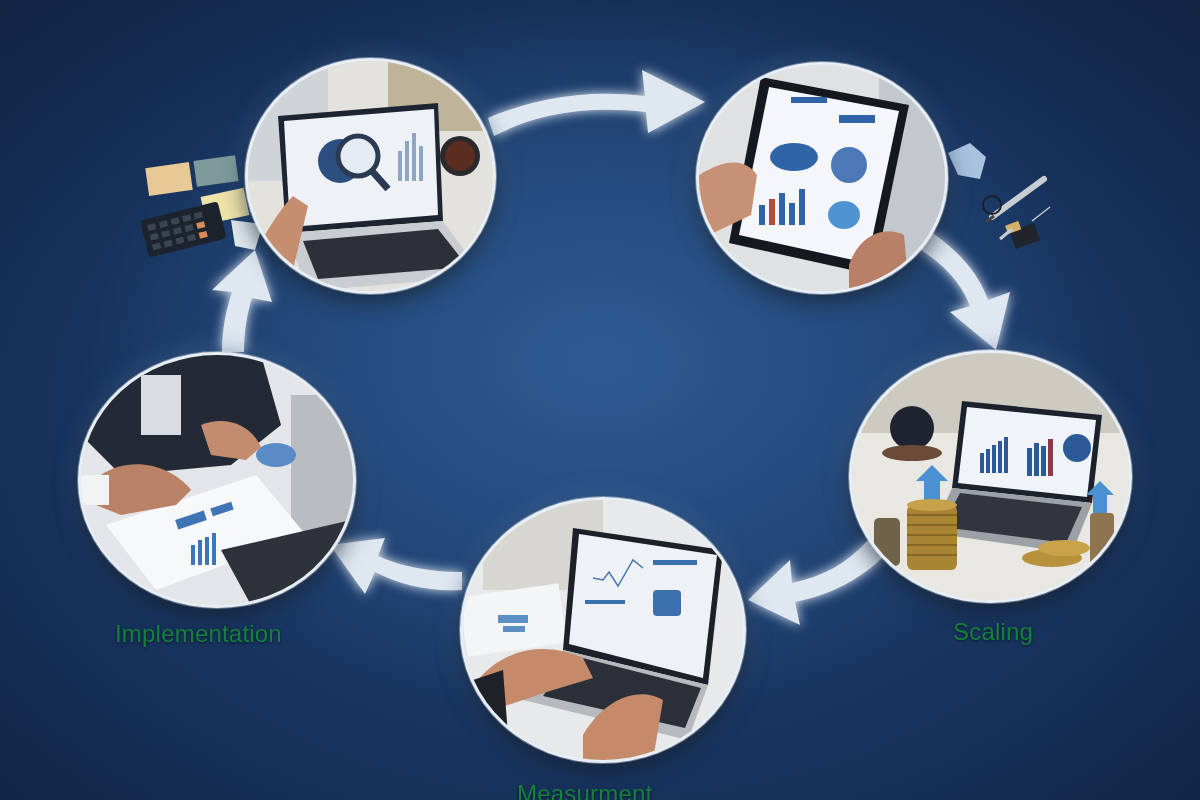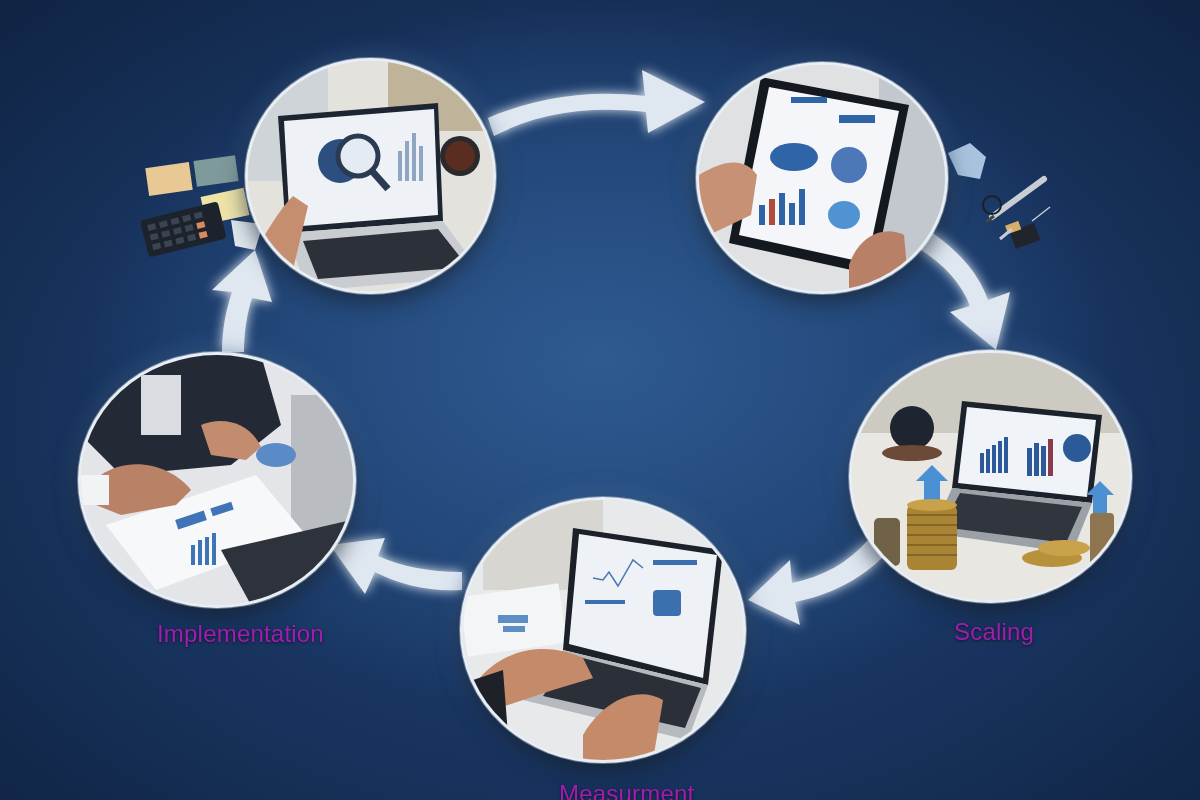--- a/index.html
+++ b/index.html
@@ -21,8 +21,8 @@
   }
   .node svg { width: 100%; height: 100%; display: block; }
   .label {
-    position: absolute; color: #a21caf; font-size: 24px; letter-spacing: 0.2px;
-    text-shadow: 0 1px 3px rgba(0,0,0,0.6); white-space: nowrap; margin-left: 42px;
+    position: absolute; color: #15803d; font-size: 24px; letter-spacing: 0.2px;
+    text-shadow: 0 1px 3px rgba(0,0,0,0.6); white-space: nowrap;
   }
   .prop { position: absolute; }
 </style>

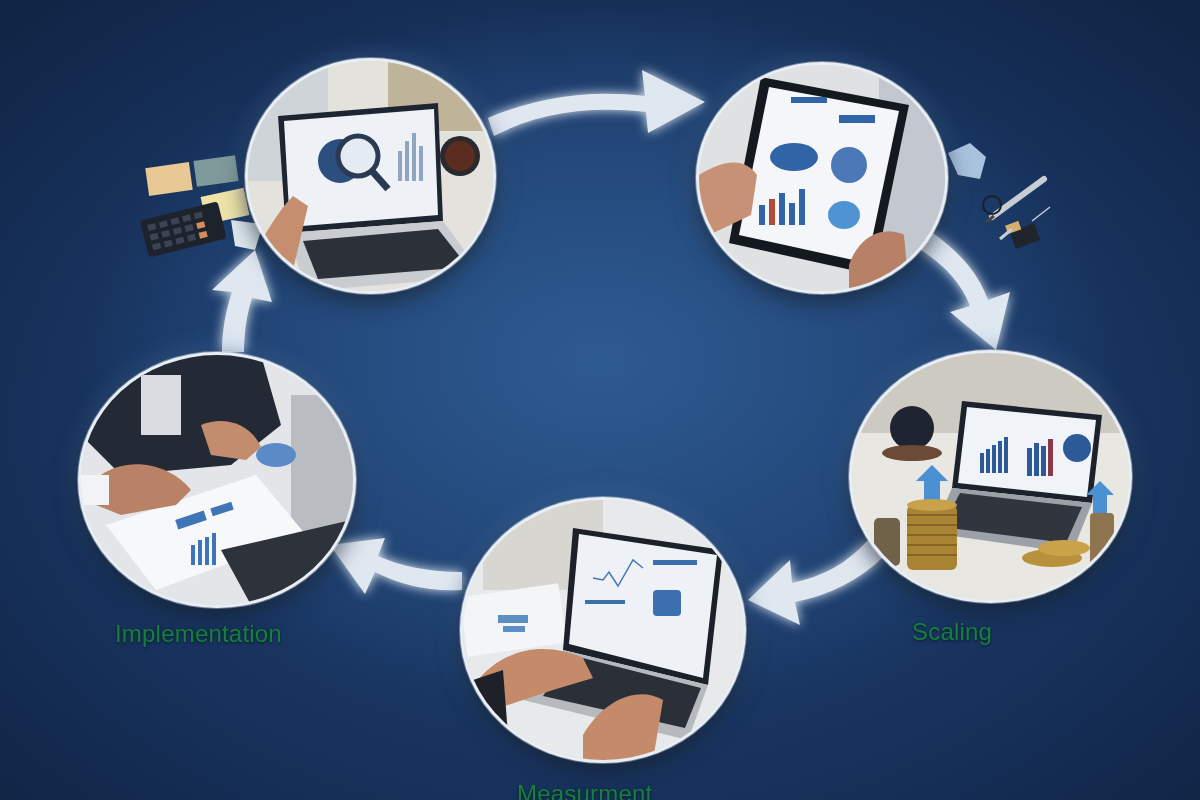--- a/index.html
+++ b/index.html
@@ -252,7 +252,7 @@
 
   <div class="label" style="left:115px;top:620px;">Implementation</div>
   <div class="label" style="left:517px;top:780px;">Measurment</div>
-  <div class="label" style="left:912px;top:618px;">Scaling</div>
+  <div class="label" style="left:953px;top:618px;">Scaling</div>
 </div>
 
 </body></html>

